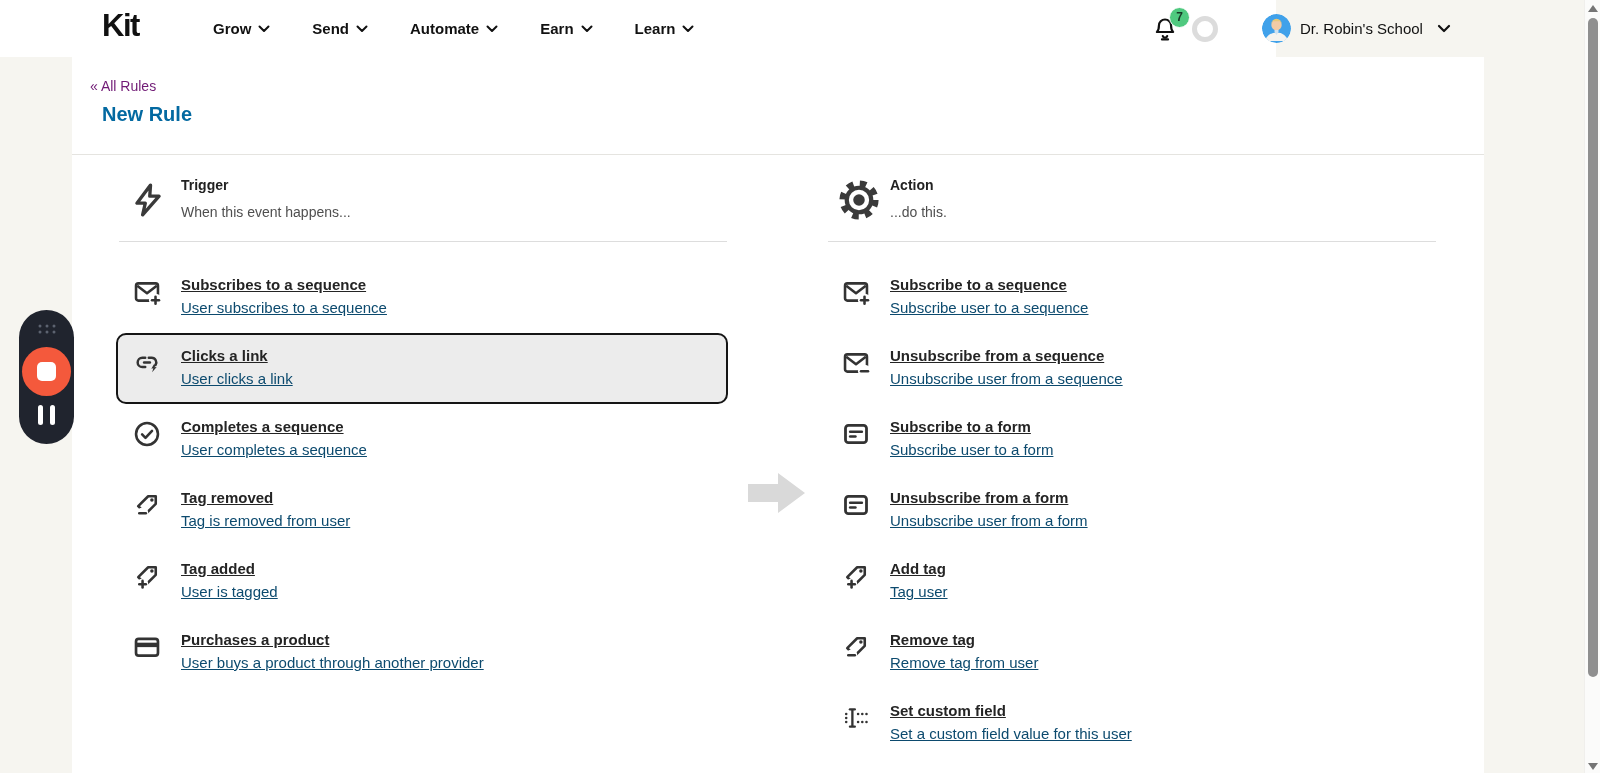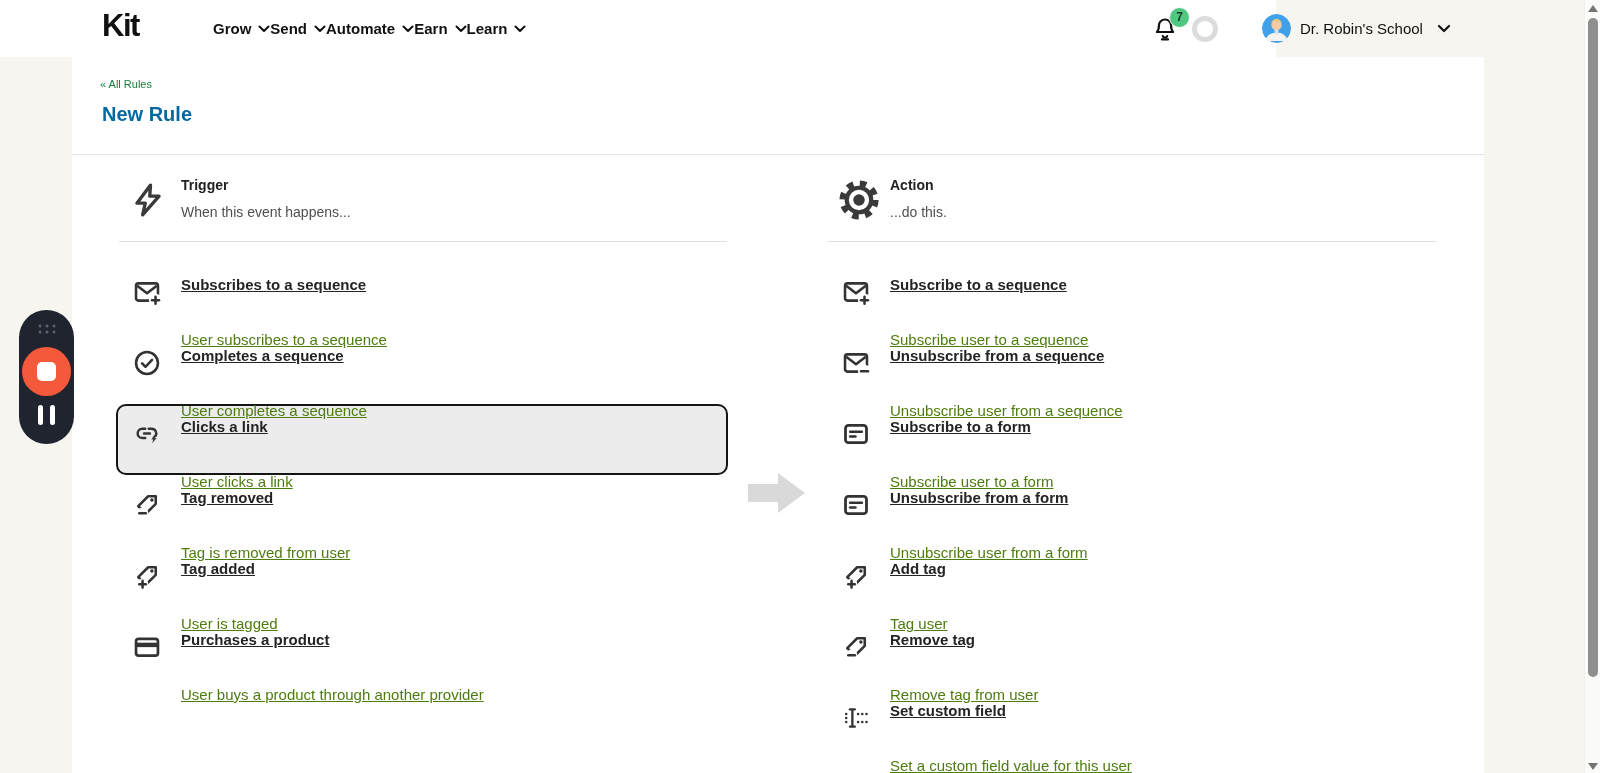--- a/index.html
+++ b/index.html
@@ -19,7 +19,7 @@
     position:absolute; left:102px; top:8px;
     font-size:31px; font-weight:900; letter-spacing:-1.5px; color:#111;
   }
-  .nav-menu { position:absolute; left:213px; top:0; height:57px; display:flex; align-items:center; }
+  .nav-menu { position:absolute; left:213px; top:0; height:57px; display:flex; align-items:center; gap:42px; }
   .nav-item { display:flex; align-items:center; gap:7px; font-size:15px; font-weight:600; color:#111; cursor:pointer; }
   .nav-right { position:absolute; left:1152px; top:0; height:57px; display:flex; align-items:center; }
   .bell-wrap { position:relative; width:26px; height:26px; margin-right:14px; }

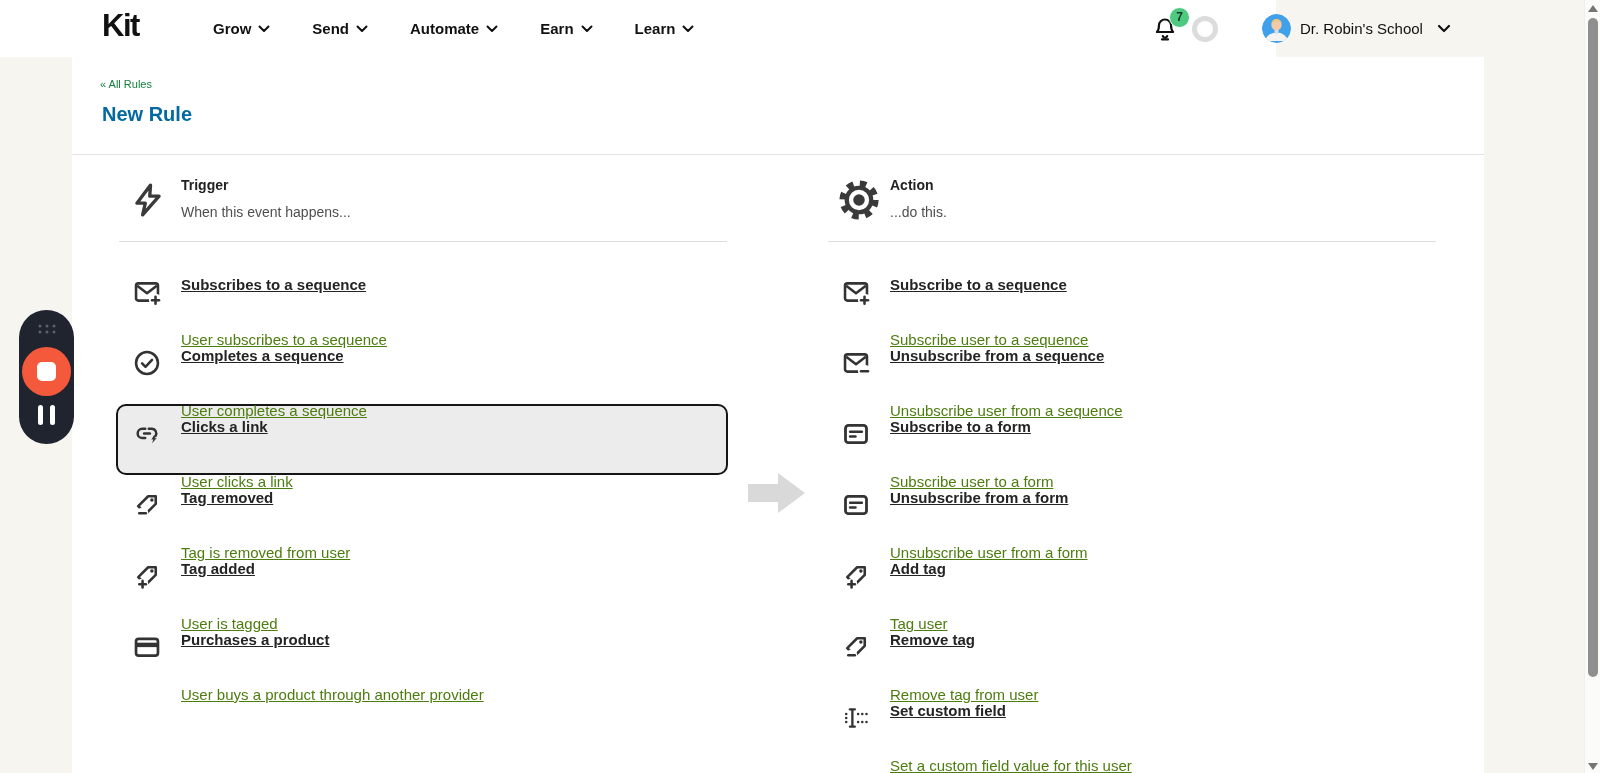--- a/index.html
+++ b/index.html
@@ -36,7 +36,7 @@
     position:absolute; left:72px; top:57px; width:1412px; height:716px;
     background:#ffffff;
   }
-  .back-link { position:absolute; left:28px; top:21px; font-size:11px; color:#15803d; cursor:pointer; }
+  .back-link { position:absolute; left:18px; top:21px; font-size:14px; color:#701a75; cursor:pointer; }
   .page-title { position:absolute; left:30px; top:46px; font-size:20px; font-weight:700; color:#0369a1; }
   .card-divider { position:absolute; left:0; right:0; top:97px; height:1px; background:#e5e4e0; }
   

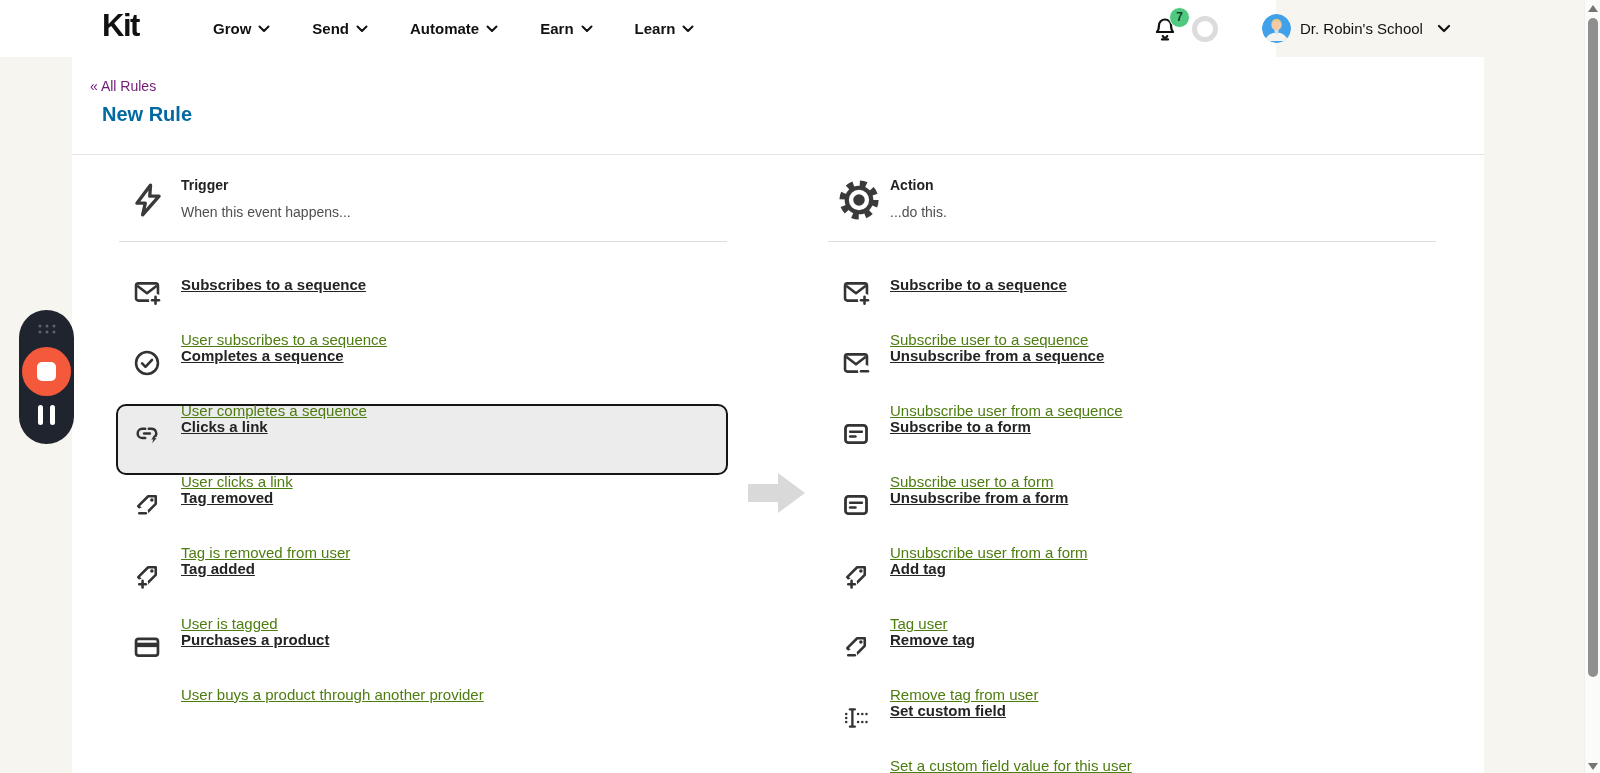--- a/index.html
+++ b/index.html
@@ -51,7 +51,7 @@
   .item { position:relative; height:40px; margin-bottom:31px; cursor:pointer; }
   .item .ic { position:absolute; left:14px; top:2px; width:28px; height:28px; }
   .item .t1 { position:absolute; left:62px; top:0;  font-size:15px; font-weight:700; color:#242424; line-height:18px; }
-  .item .t2 { position:absolute; left:62px; top:23px; font-size:15px; color:#4d7c0f; line-height:18px;margin-top:32px; }
+  .item .t2 { position:absolute; left:62px; top:23px; font-size:15px; color:#0c4a6e; line-height:18px; }
   .item.selected::before {
     content:""; position:absolute; left:-3px; right:-1px; top:-14px; bottom:-17px;
     background:#ececec; border:2px solid #151515; border-radius:10px; z-index:0;

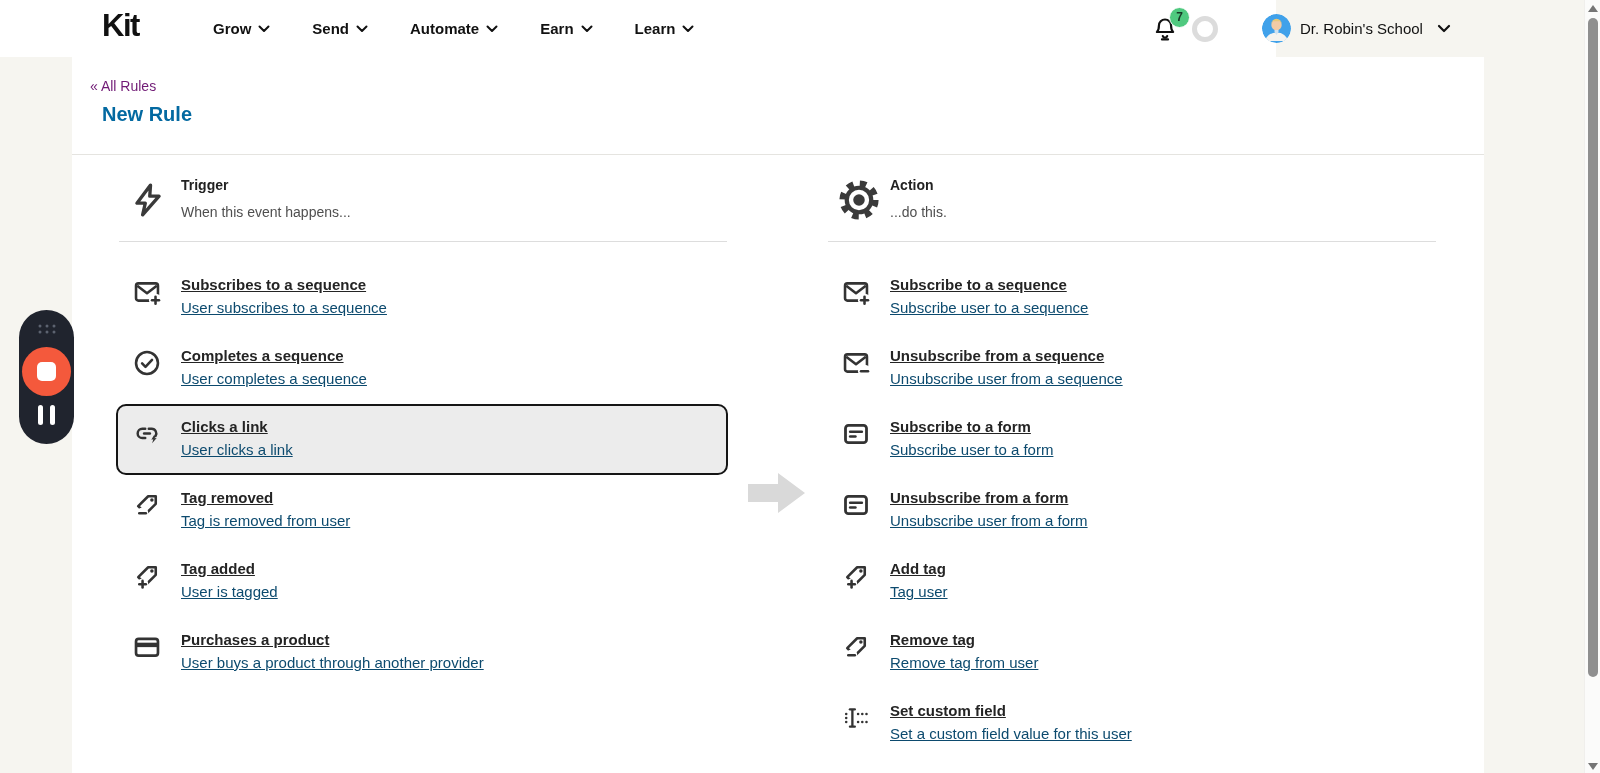--- a/index.html
+++ b/index.html
@@ -181,17 +181,6 @@
       </div>
 
 
-      <div class="item">
-        <span class="ic">
-          <svg width="28" height="28" viewBox="0 0 24 24">
-            <circle cx="12" cy="12" r="9.4" fill="none" stroke="#333" stroke-width="2.2"></circle>
-            <path d="M7.8 12.4 l2.9 2.9 5.6-6" fill="none" stroke="#333" stroke-width="2.2" stroke-linecap="round" stroke-linejoin="round"></path>
-          </svg>
-        </span>
-        <div class="t1">Completes a sequence</div>
-        <div class="t2">User completes a sequence</div>
-      </div>
-
       <div class="item selected">
         <span class="ic">
           <svg width="28" height="28" viewBox="0 0 24 24">
@@ -203,6 +192,17 @@
         </span>
         <div class="t1">Clicks a link</div>
         <div class="t2">User clicks a link</div>
+      </div>
+
+      <div class="item">
+        <span class="ic">
+          <svg width="28" height="28" viewBox="0 0 24 24">
+            <circle cx="12" cy="12" r="9.4" fill="none" stroke="#333" stroke-width="2.2"></circle>
+            <path d="M7.8 12.4 l2.9 2.9 5.6-6" fill="none" stroke="#333" stroke-width="2.2" stroke-linecap="round" stroke-linejoin="round"></path>
+          </svg>
+        </span>
+        <div class="t1">Completes a sequence</div>
+        <div class="t2">User completes a sequence</div>
       </div>
 
       <div class="item">

